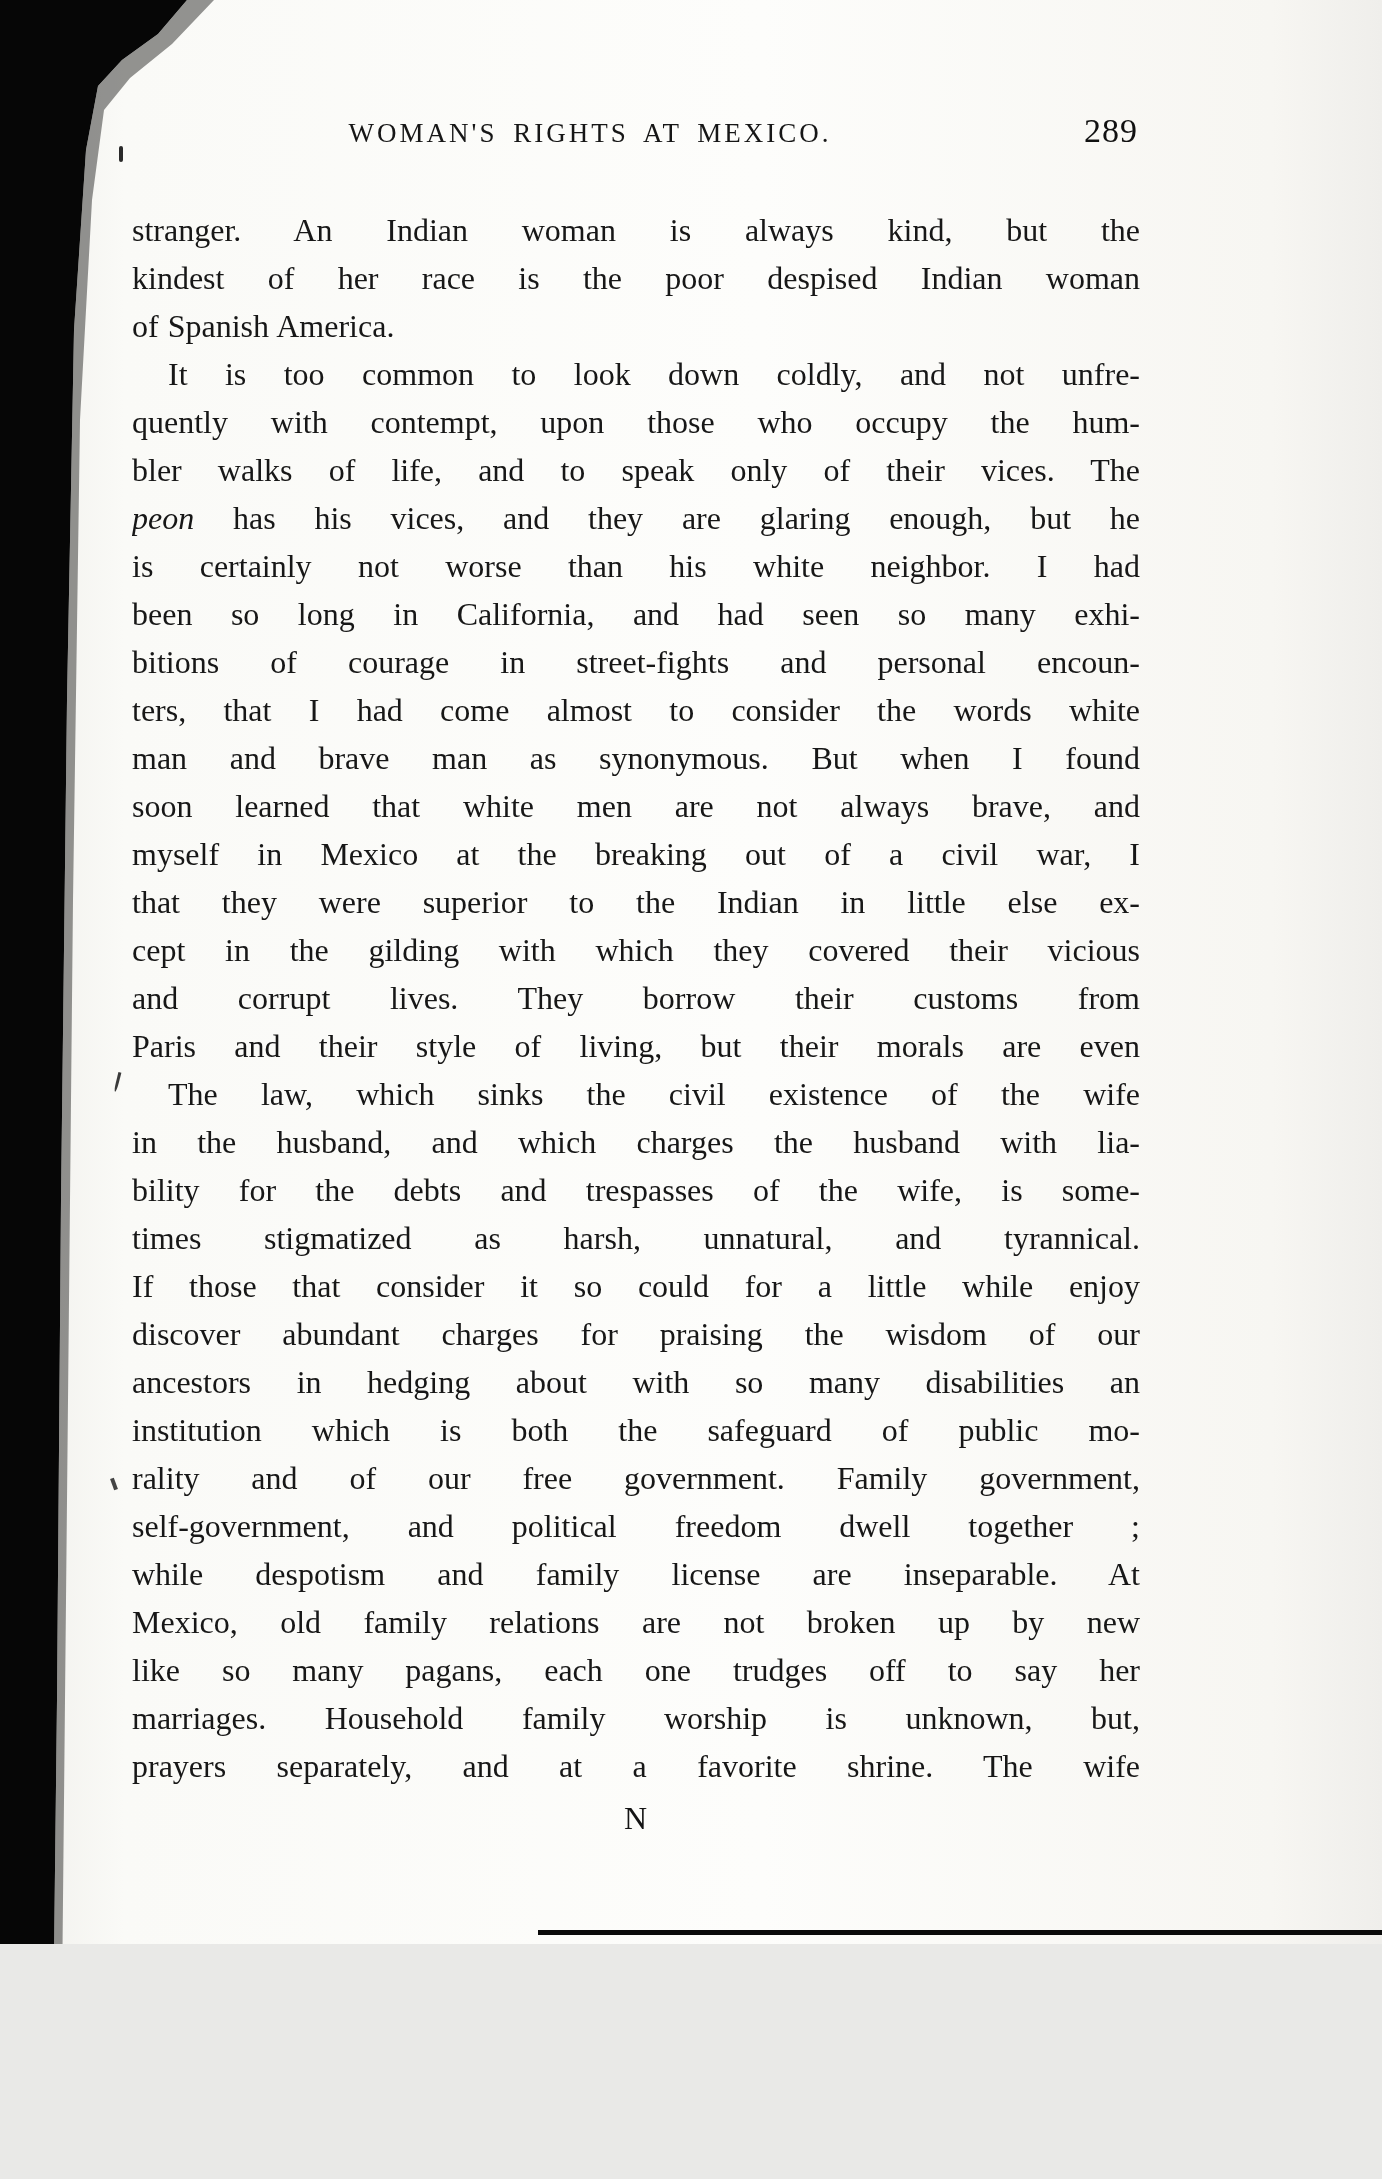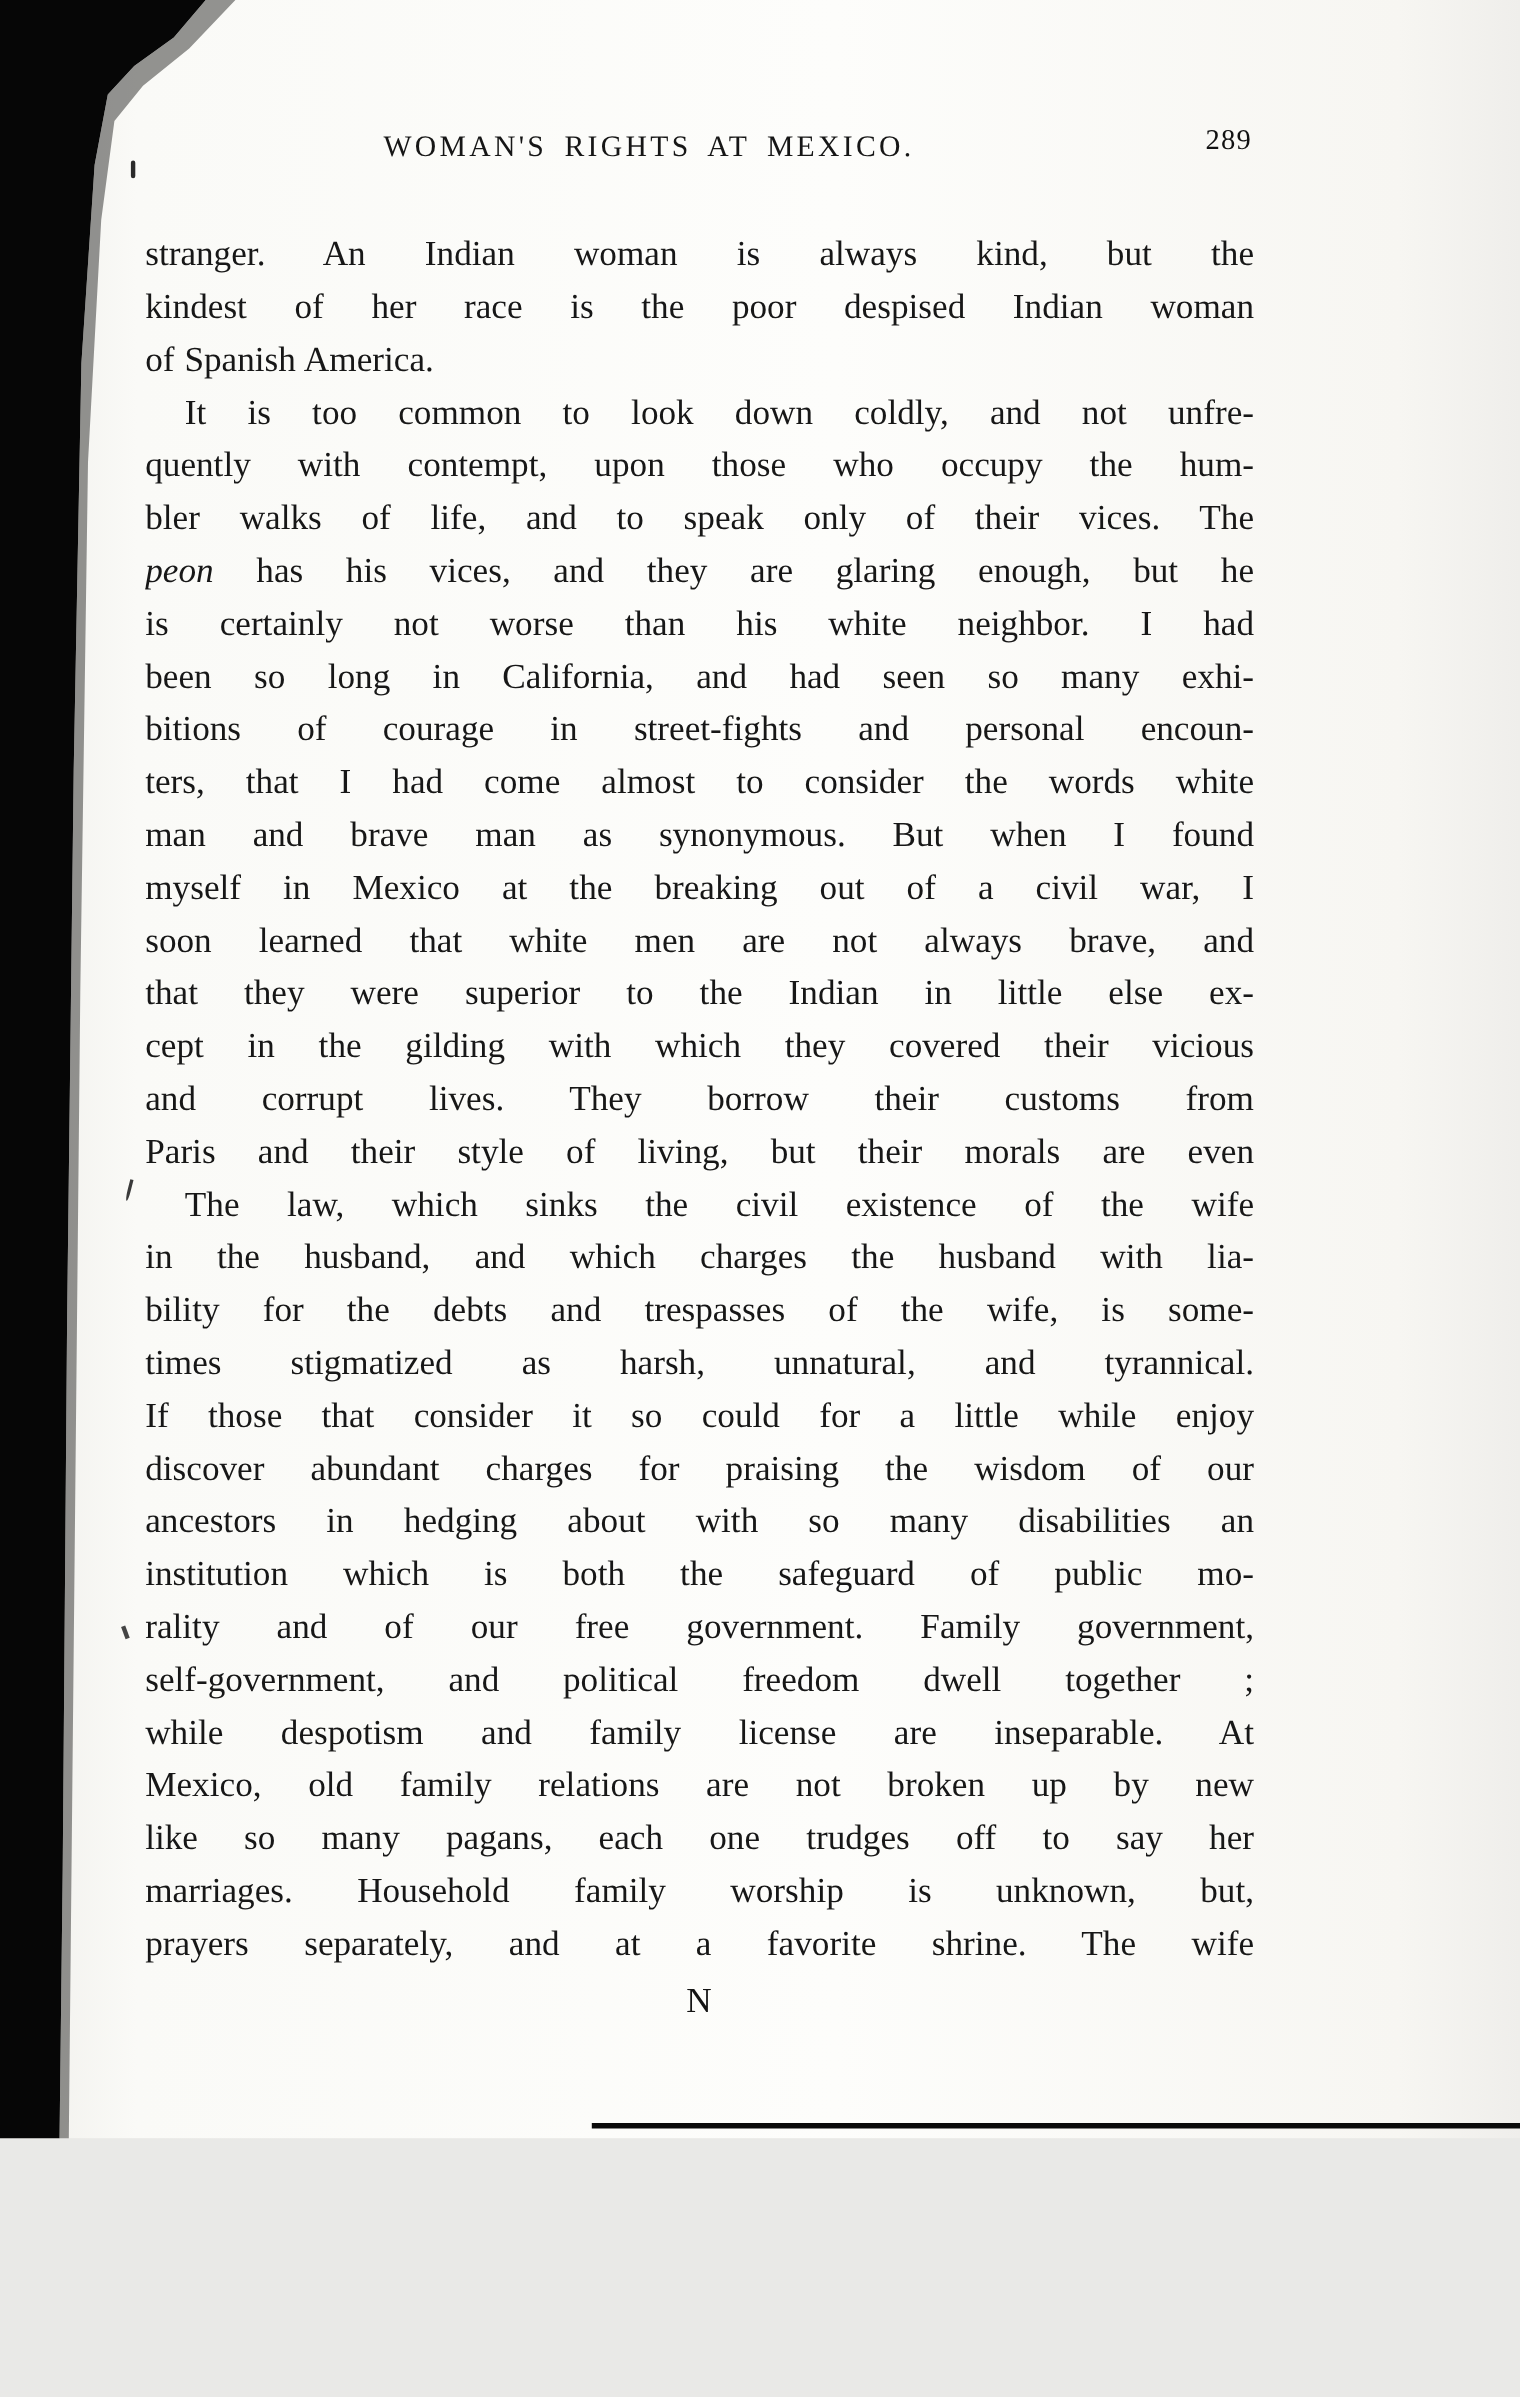--- a/index.html
+++ b/index.html
@@ -49,7 +49,7 @@
     position: absolute;
     right: 2px;
     top: -6px;
-    font-size: 26px;
+    font-size: 34px;
     letter-spacing: 1px;
     color: #111;
   }

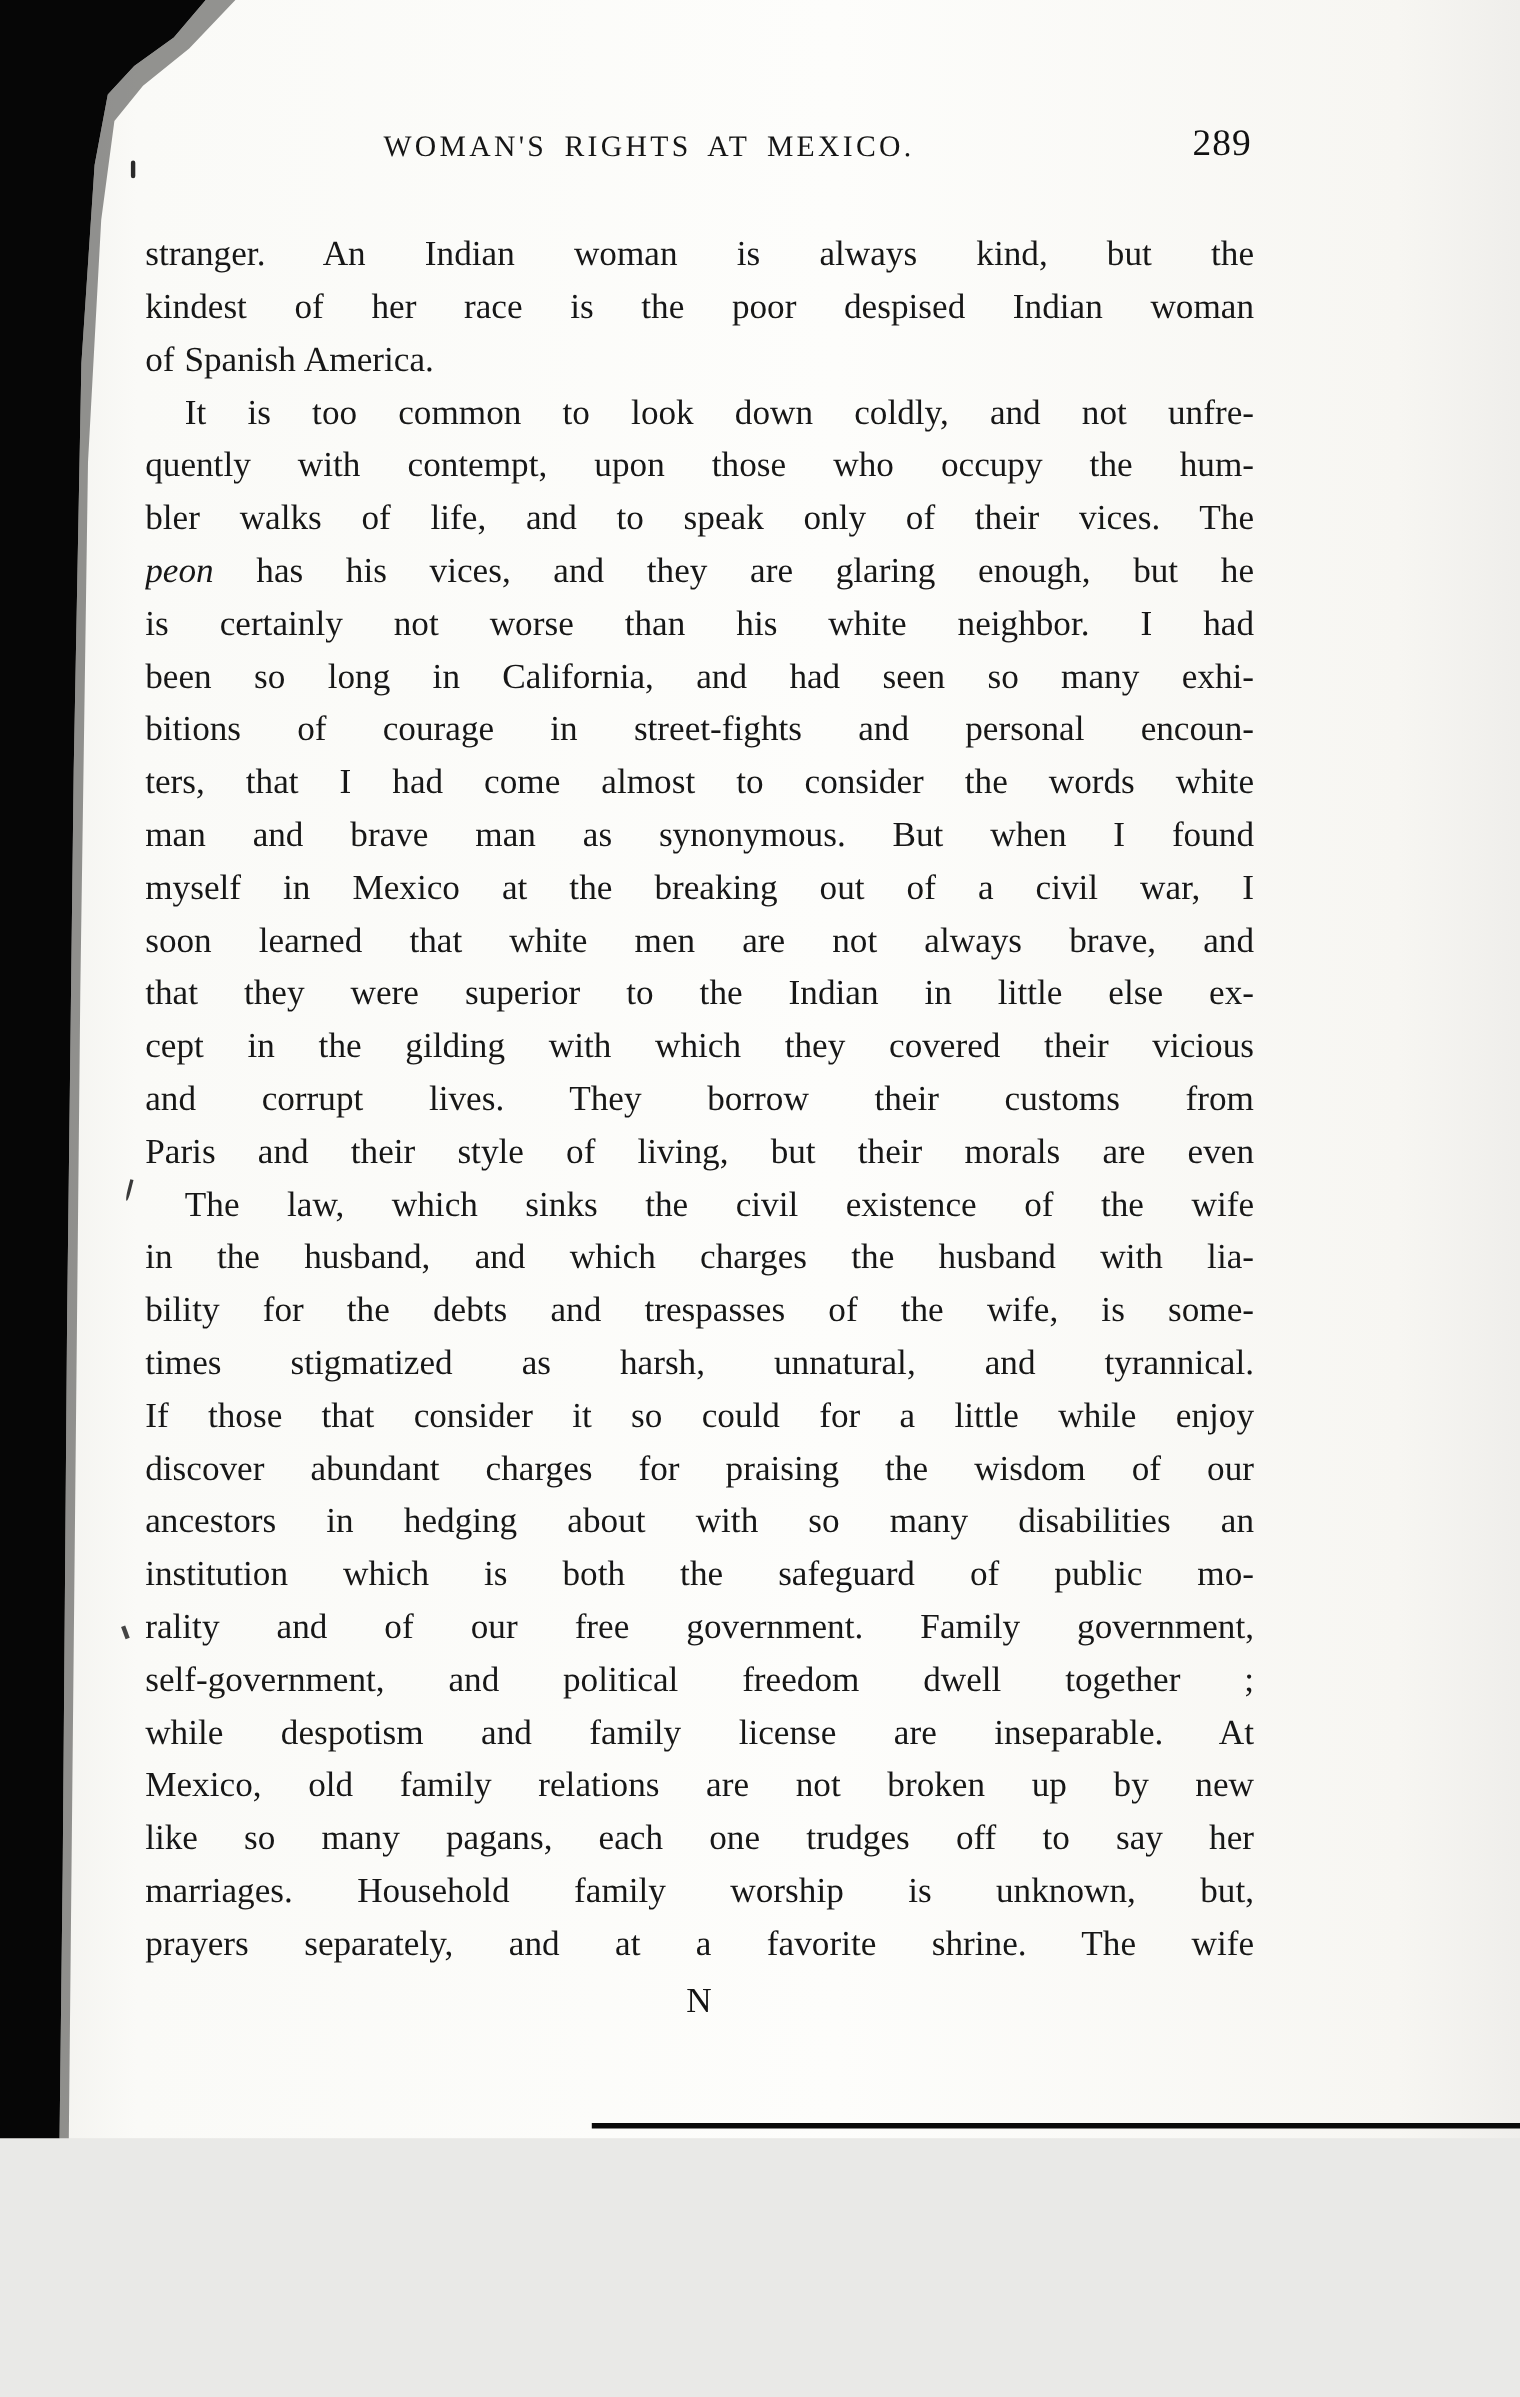--- a/index.html
+++ b/index.html
@@ -142,8 +142,8 @@
         <div class="line">bitions of courage in street-fights and personal encoun-</div>
         <div class="line">ters, that I had come almost to consider the words white</div>
         <div class="line">man and brave man as synonymous.  But when I found</div>
+        <div class="line">soon learned that white men are not always brave, and</div>
         <div class="line">myself in Mexico at the breaking out of a civil war, I</div>
-        <div class="line">soon learned that white men are not always brave, and</div>
         <div class="line">that they were superior to the Indian in little else ex-</div>
         <div class="line">cept in the gilding with which they covered their vicious</div>
         <div class="line">and corrupt lives.  They borrow their customs from</div>

